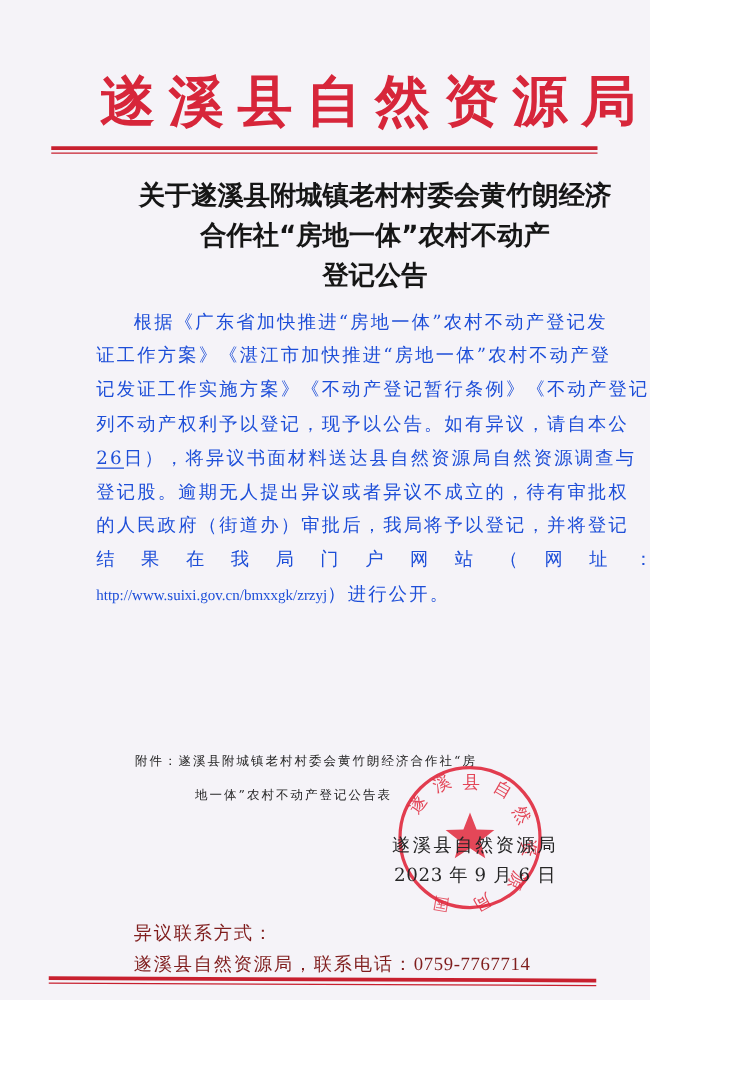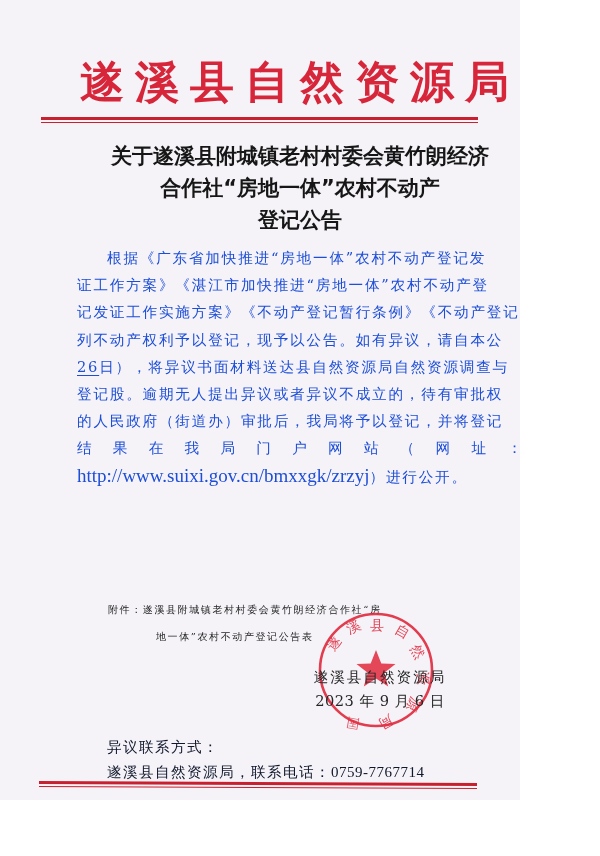--- a/index.html
+++ b/index.html
@@ -123,7 +123,7 @@
       <span>址</span>
       <span>：</span>
     </div>
-    <div class="line" style="letter-spacing:0;"><span style="font-family:'Liberation Serif',serif;font-size:19px;">http://www.suixi.gov.cn/bmxxgk/zrzyj</span><span style="letter-spacing:1.8px;">）进行公开。</span></div>
+    <div class="line" style="letter-spacing:0;"><span style="font-family:'Liberation Serif',serif;font-size:12px;">http://www.suixi.gov.cn/bmxxgk/zrzyj</span><span style="letter-spacing:1.8px;">）进行公开。</span></div>
   </div>
 
   <div class="attachment">

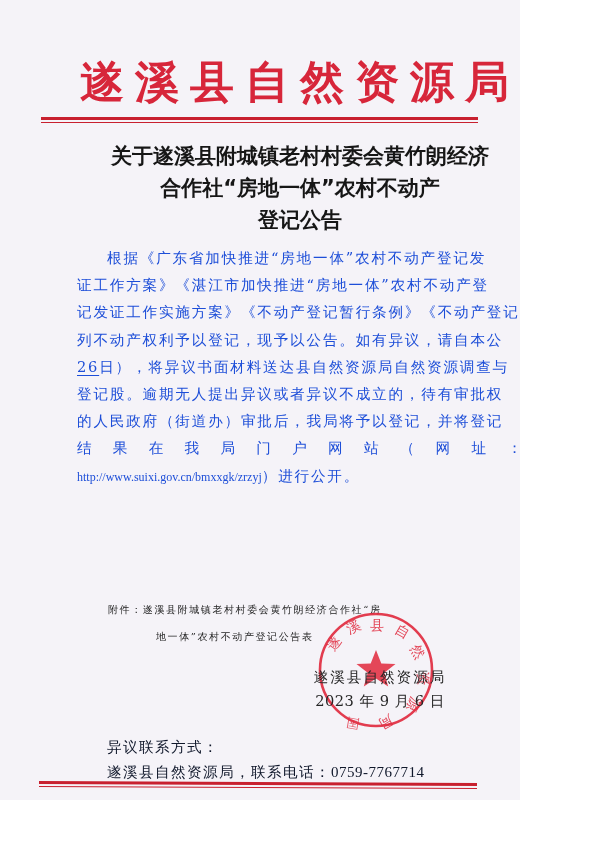--- a/index.html
+++ b/index.html
@@ -74,7 +74,7 @@
     }
     .contact {
       position: absolute; left: 107px; top: 734px; width: 420px;
-      font-size: 14.6px; line-height: 25px; color: #0f172a; letter-spacing: 1.4px;
+      font-size: 14.6px; line-height: 25px; color: #7f1d1d; letter-spacing: 1.4px;
     }
     .speck { position: absolute; border-radius: 50%; background: rgba(220,120,150,0.18); }
   </style>

